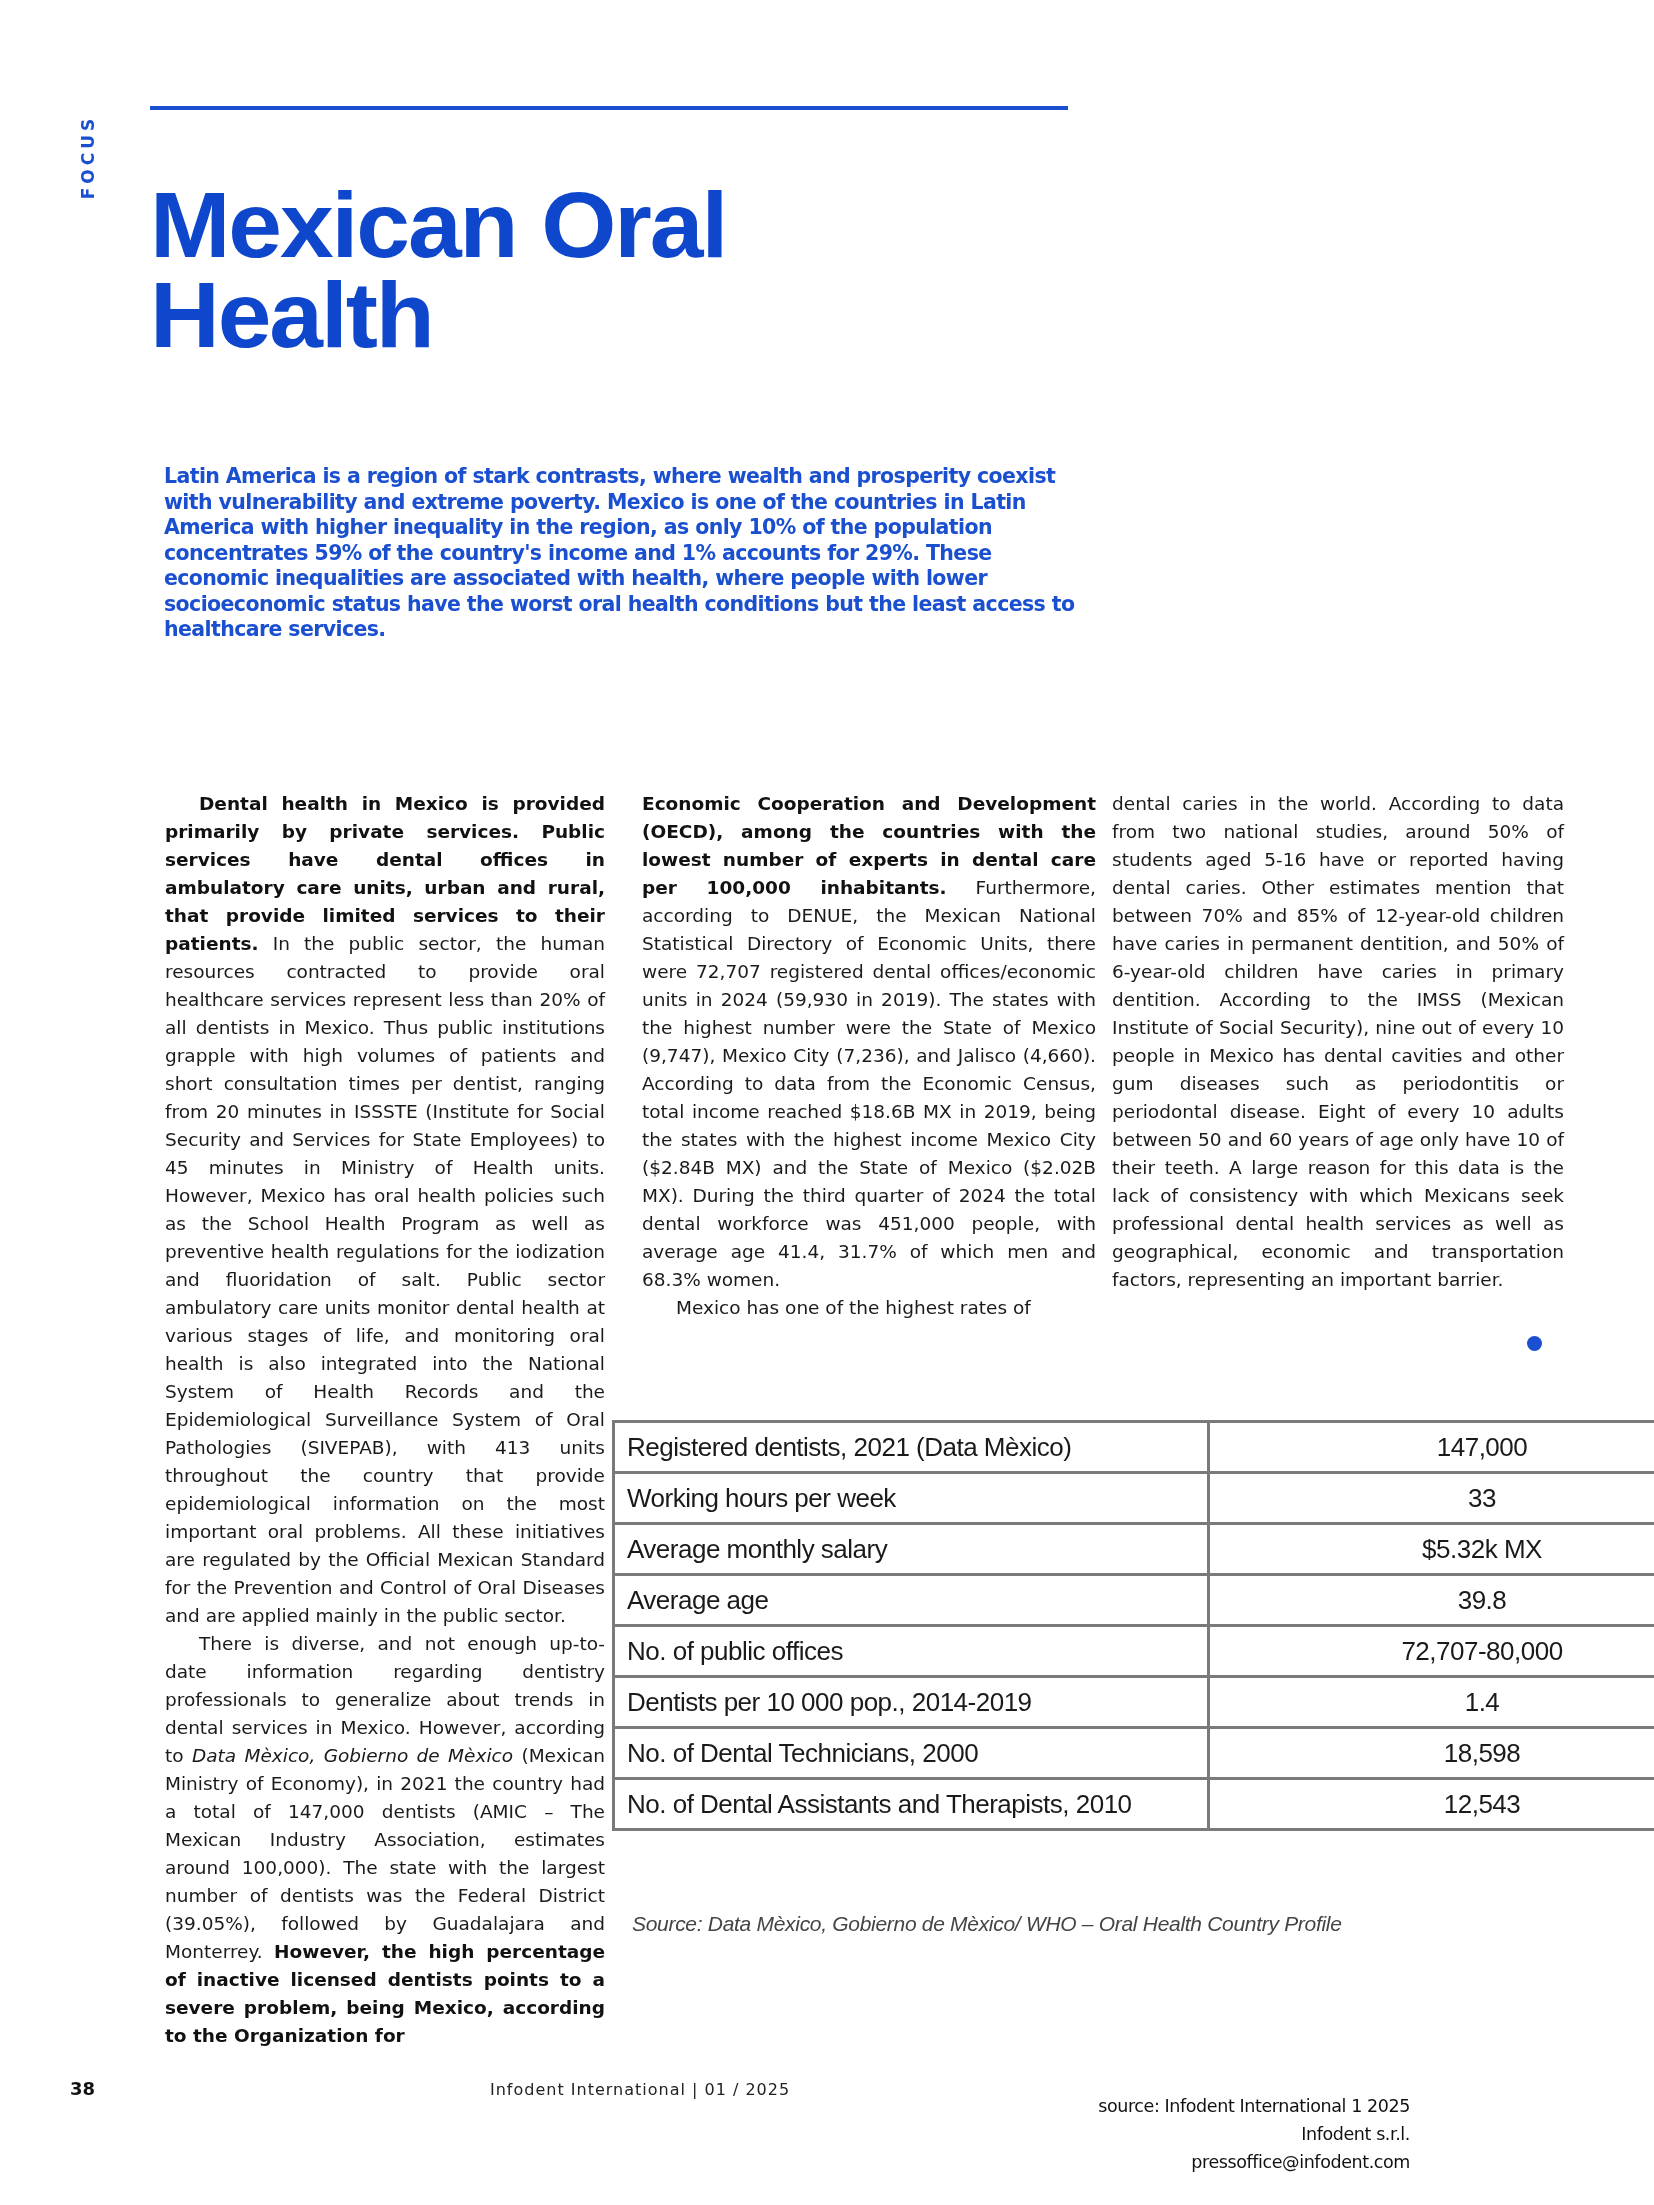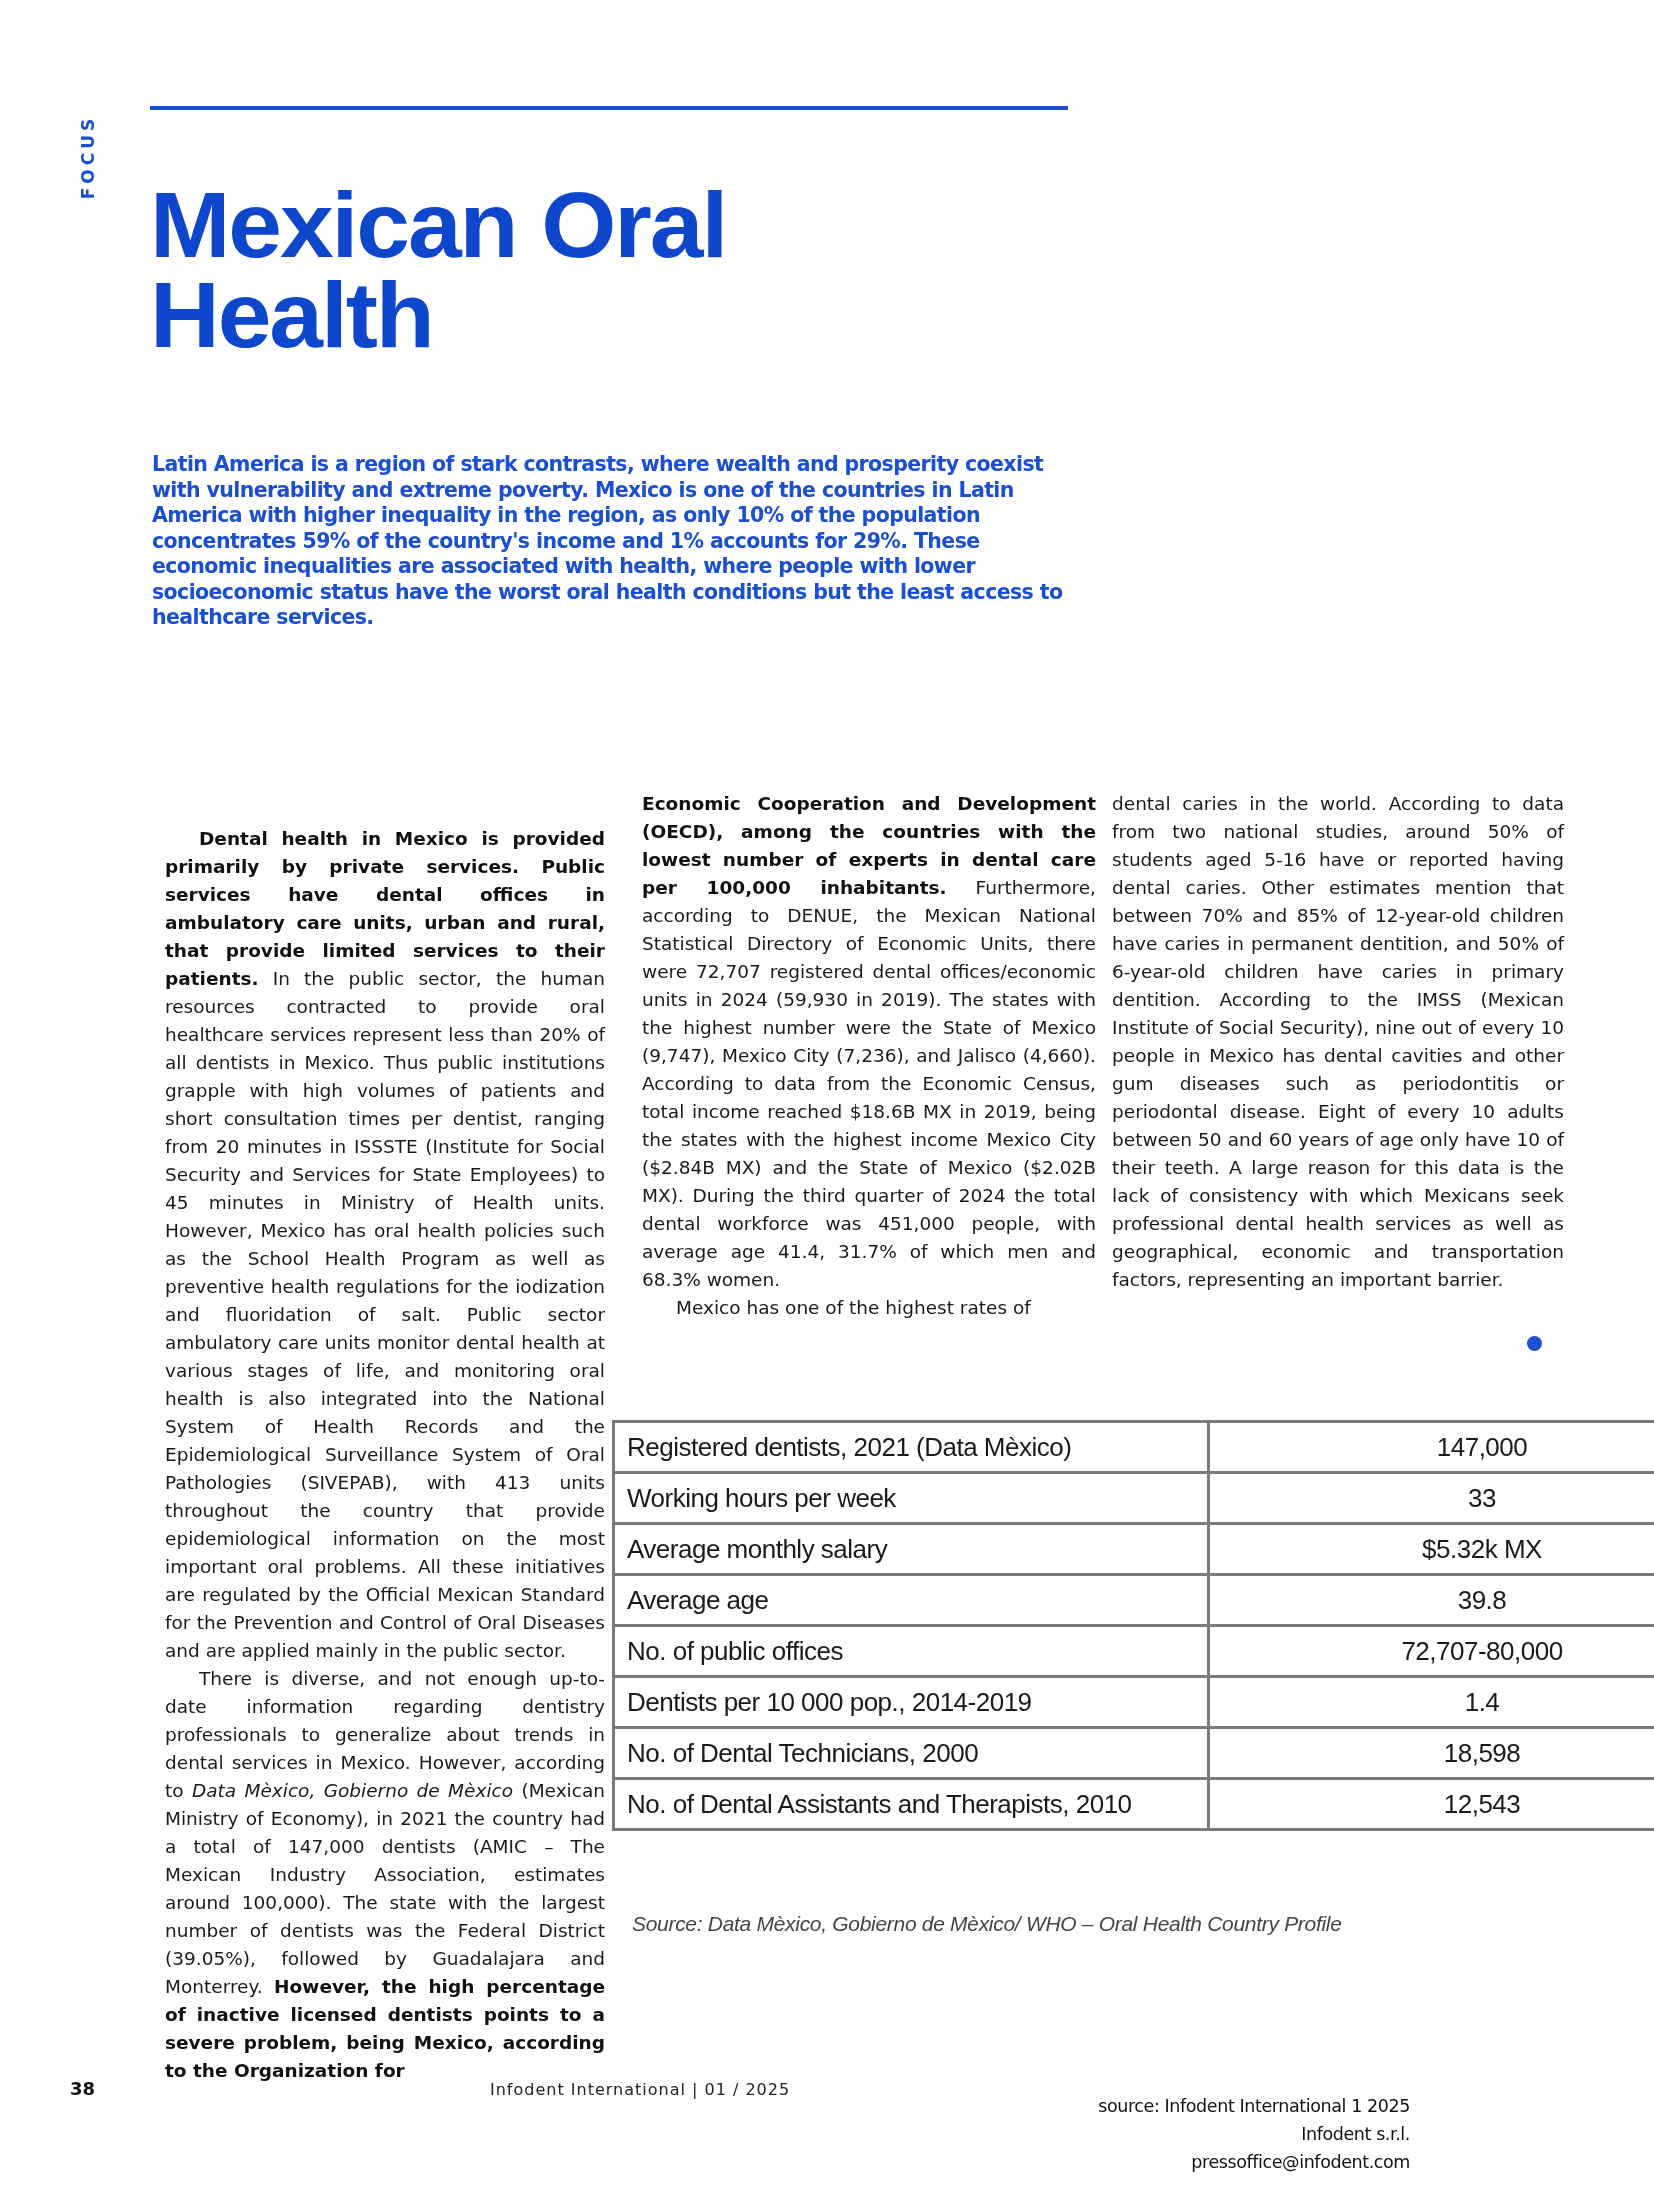--- a/index.html
+++ b/index.html
@@ -16,7 +16,7 @@
     font-family:"Liberation Sans", sans-serif; font-weight:bold; font-size:92px;
     line-height:90px; color:#0f47cc; letter-spacing:-2px;
     transform:scaleX(1.05); transform-origin:left top; }
-  .intro { left:152px; top:452px; width:935px; margin:0;
+  .intro { left:152px; top:452px; width:935px; margin:12px;
     font-family:"DejaVu Sans", sans-serif; font-weight:bold; font-size:20.5px;
     line-height:25.5px; color:#1a4fd0; letter-spacing:-0.6px; }
   .col { top:790px; font-family:"DejaVu Sans", sans-serif; font-size:18.5px;

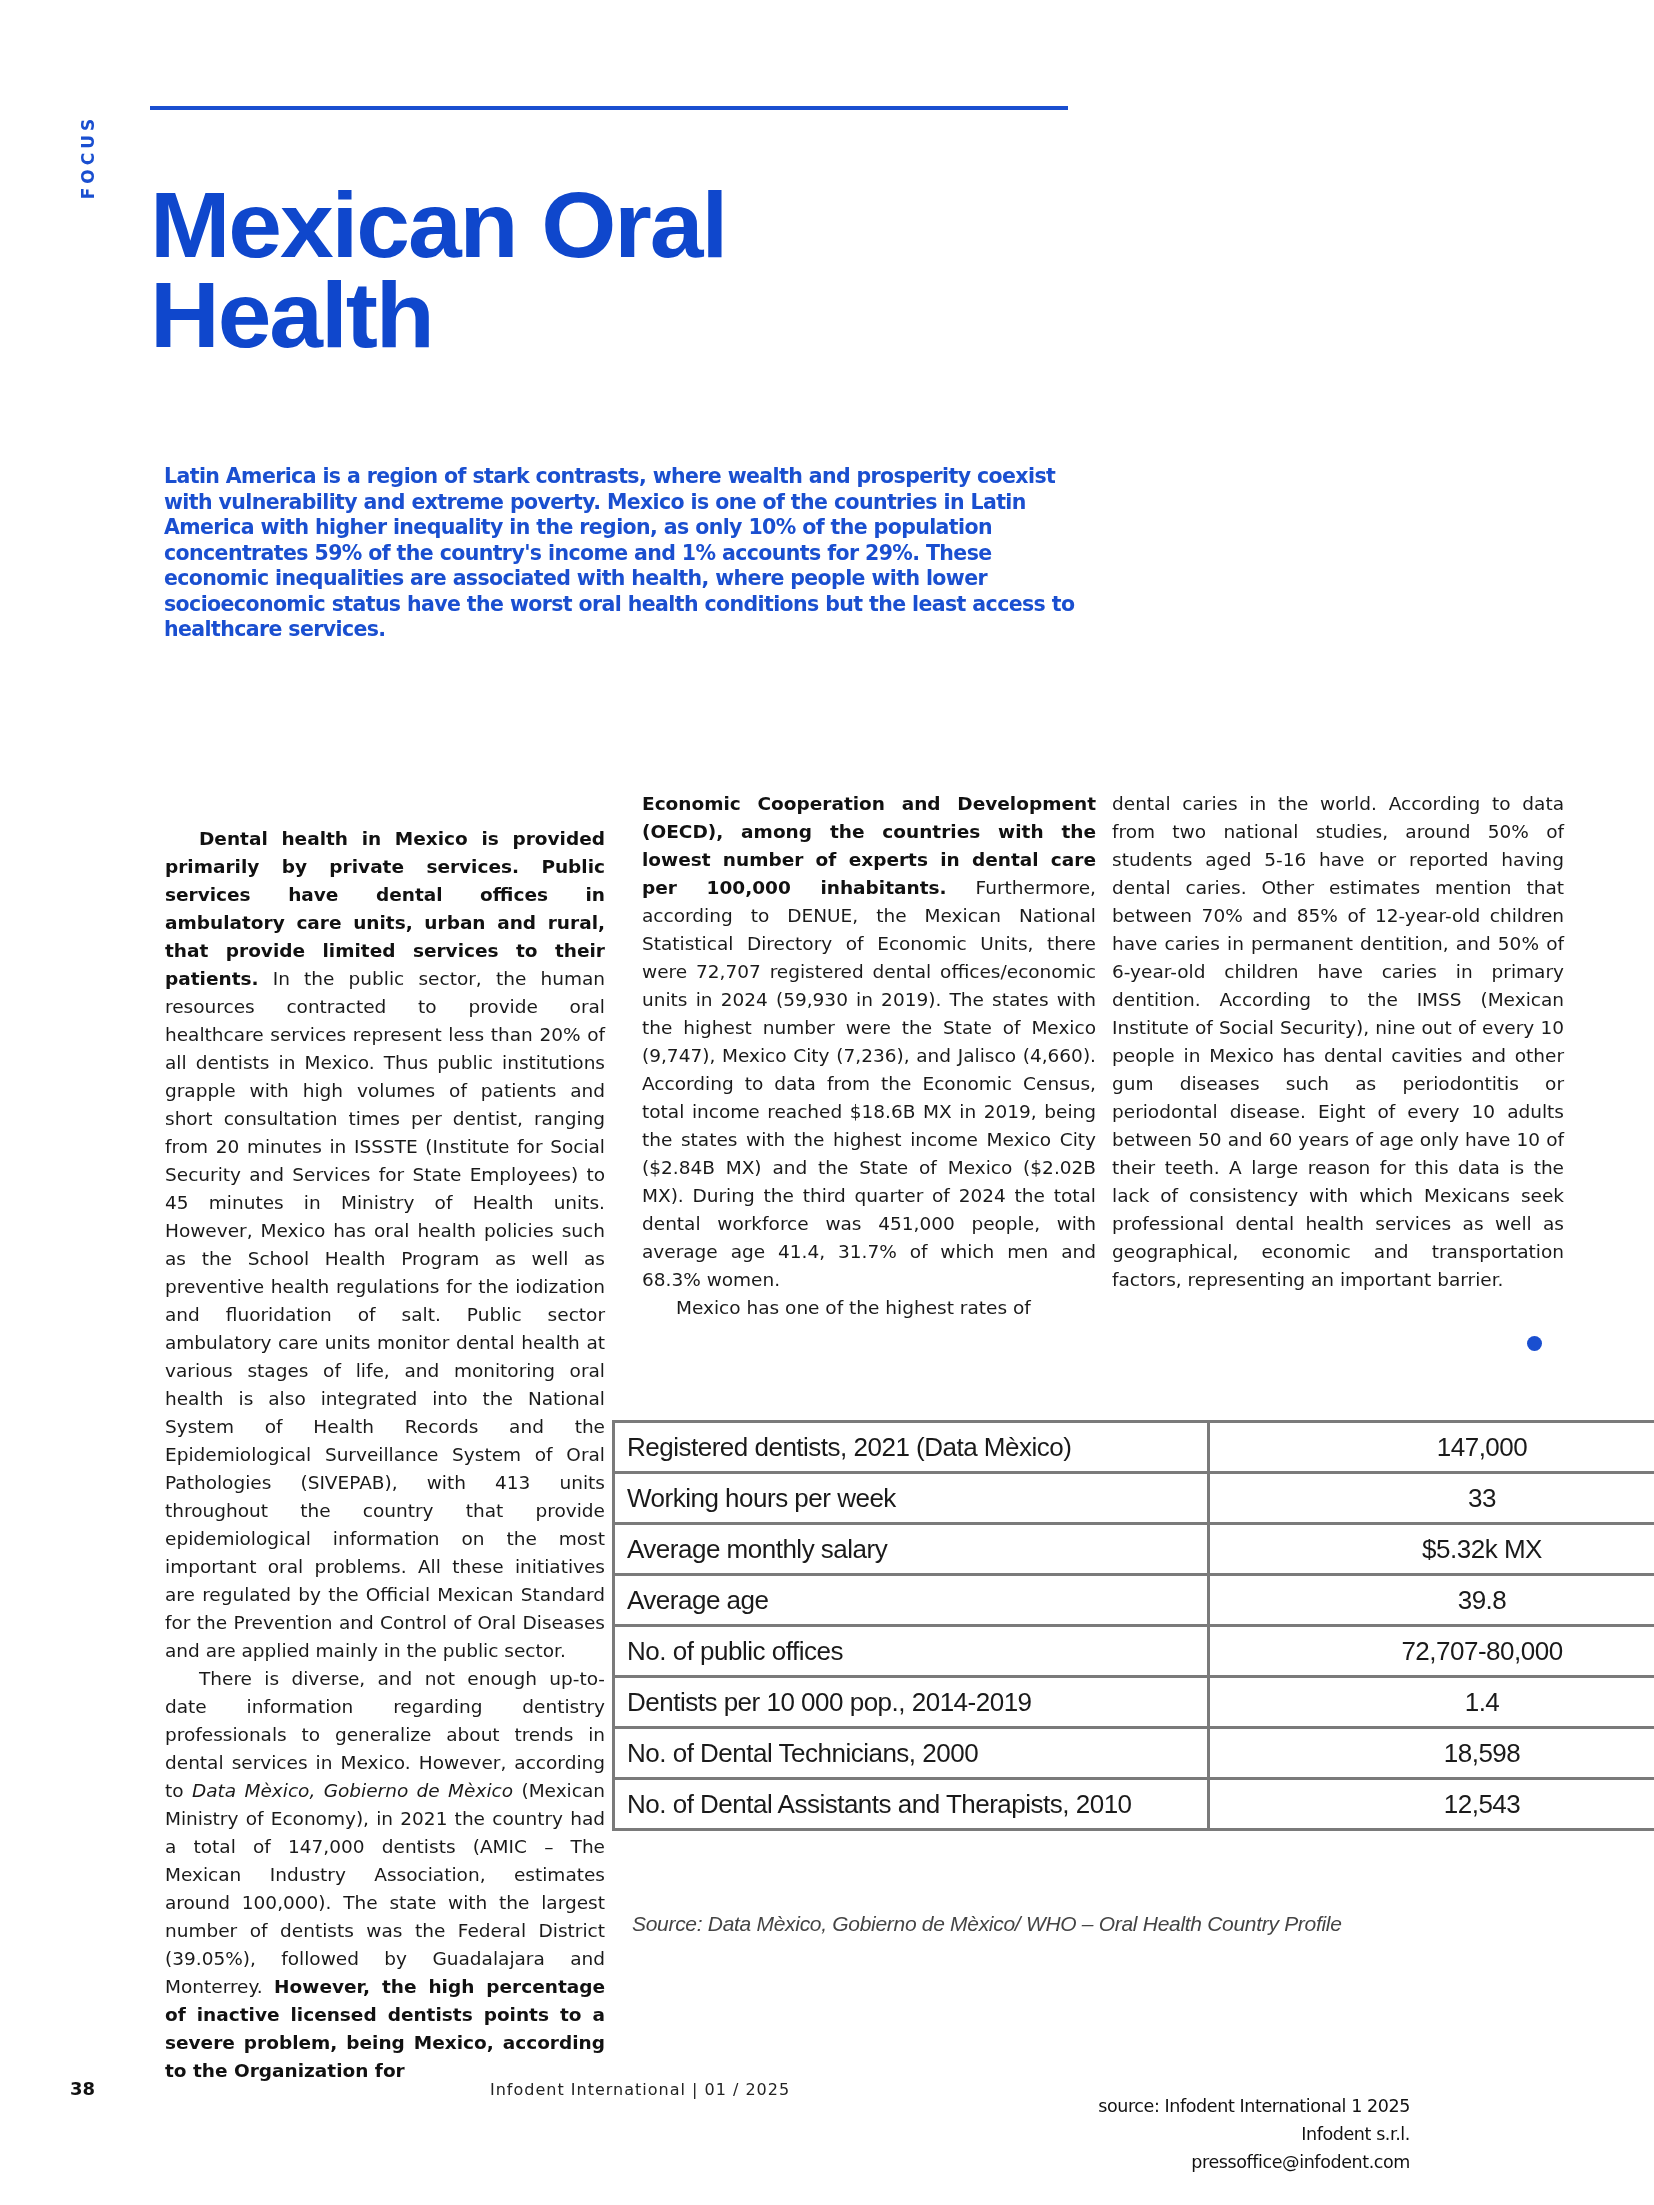--- a/index.html
+++ b/index.html
@@ -25,7 +25,7 @@
   .col p.indent { text-indent:34px; }
   .col b { font-weight:bold; color:#111; }
   .col i { font-style:italic; }
-  .col1 { left:165px; width:440px;margin-top:35px; }
+  .col1 { left:165px; width:440px; }
   .col2 { left:642px; width:454px; }
   .col3 { left:1112px; width:452px; }
   .end-dot { left:1527px; top:1336px; width:15px; height:15px; border-radius:50%; background:#1a4fd0; }

